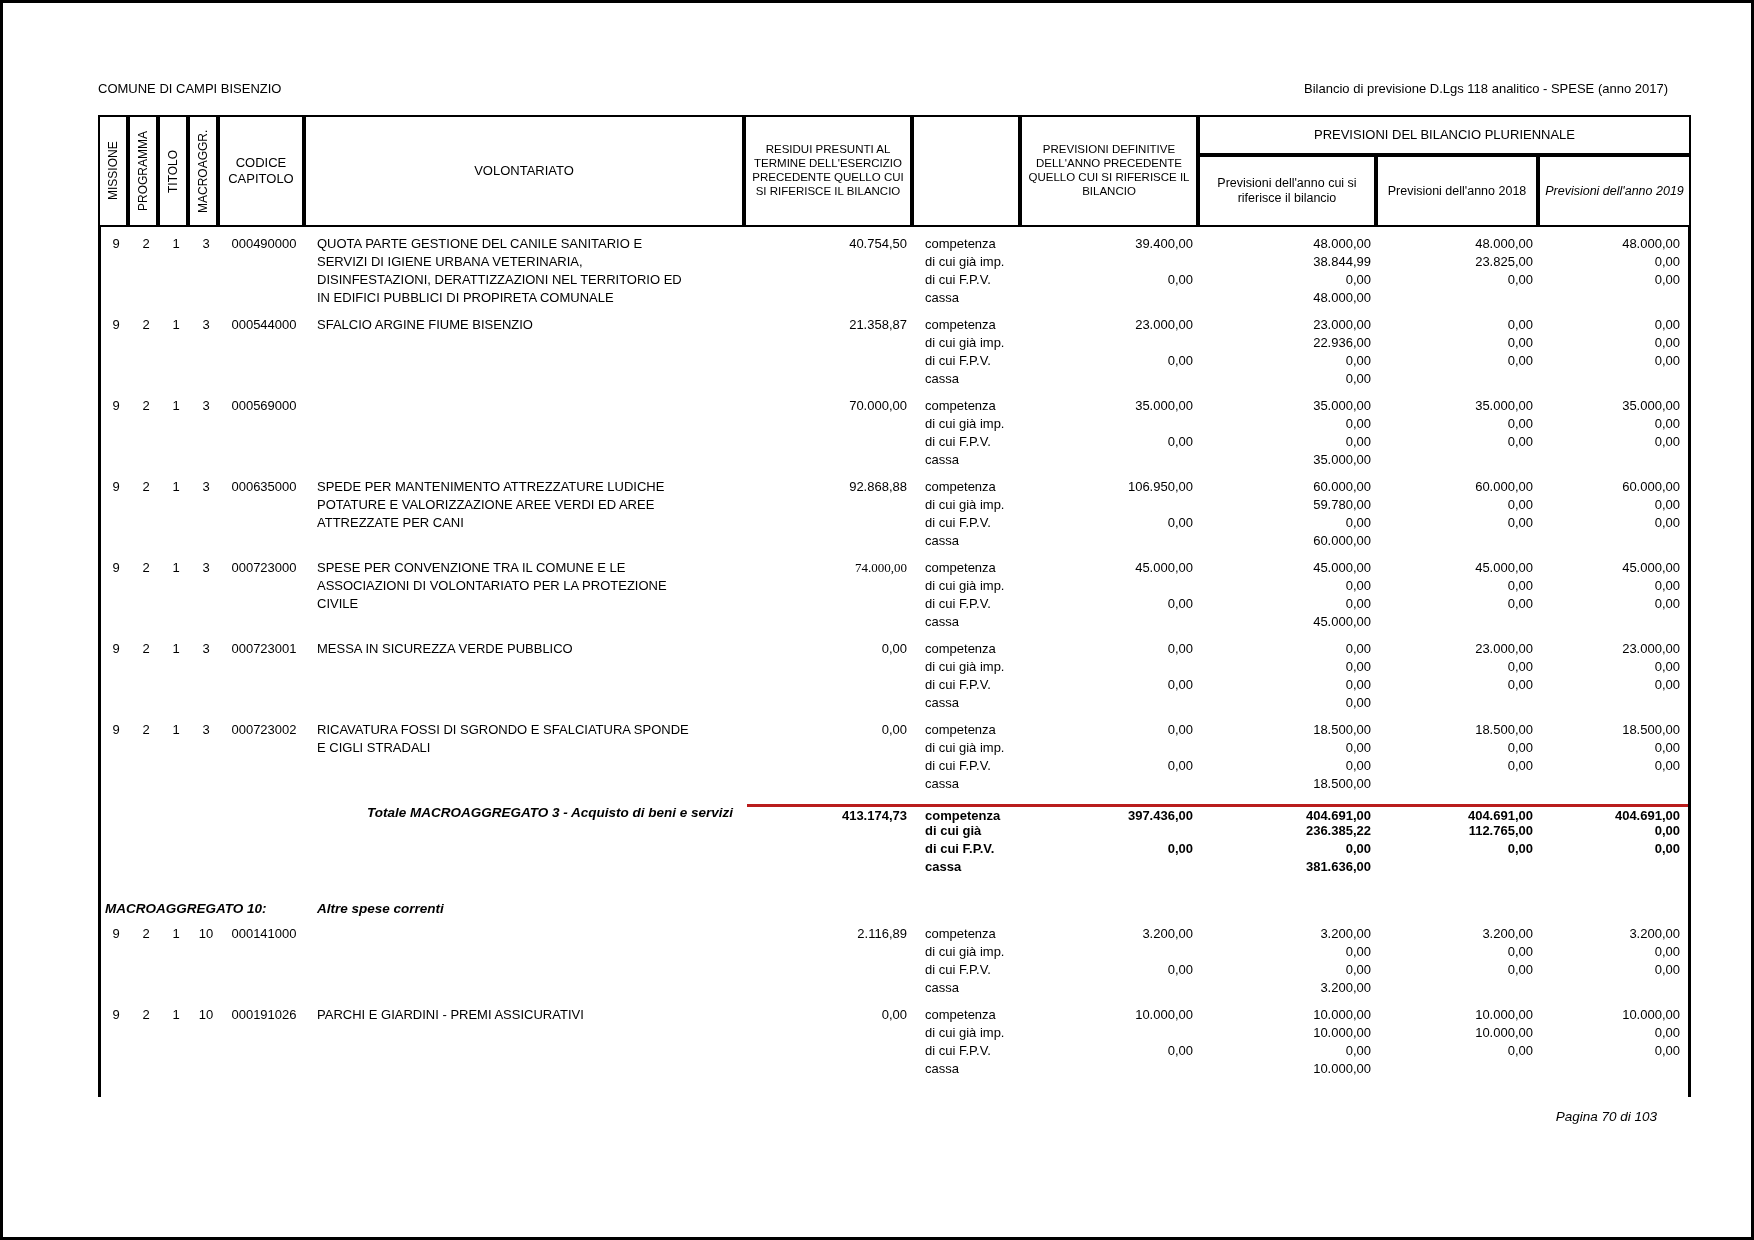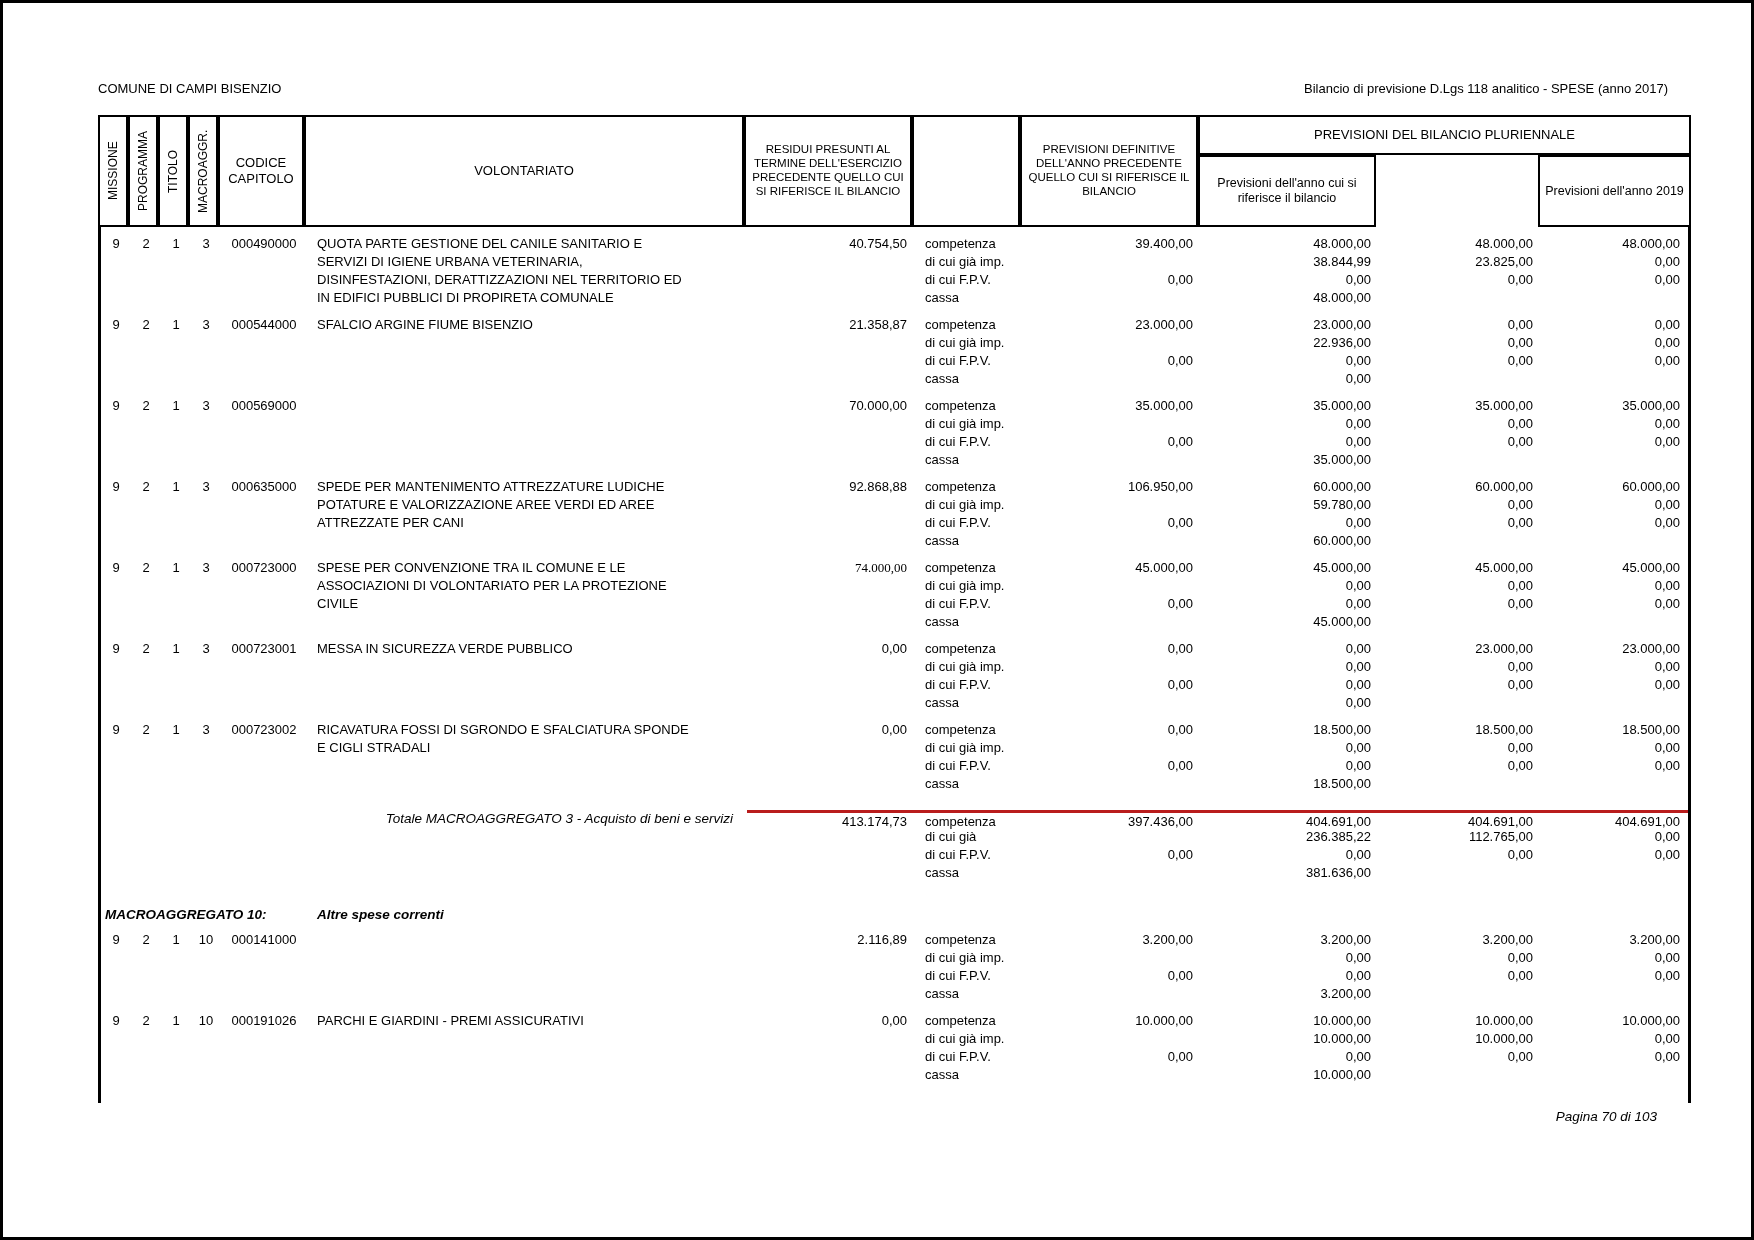--- a/index.html
+++ b/index.html
@@ -59,6 +59,7 @@
       <div class="hc r2">PREVISIONI DEFINITIVE DELL'ANNO PRECEDENTE QUELLO CUI SI RIFERISCE IL BILANCIO</div>
       <div class="hc big" style="grid-column:10 / 13;grid-row:1;">PREVISIONI DEL BILANCIO PLURIENNALE</div>
       <div class="hc sub" style="grid-column:10;">Previsioni dell'anno cui si riferisce il bilancio</div>
+      <div class="hc sub" style="grid-column:11;">Previsioni dell'anno 2018</div>
       <div class="hc sub" style="grid-column:12;">Previsioni dell'anno 2019</div>
     </div>
 

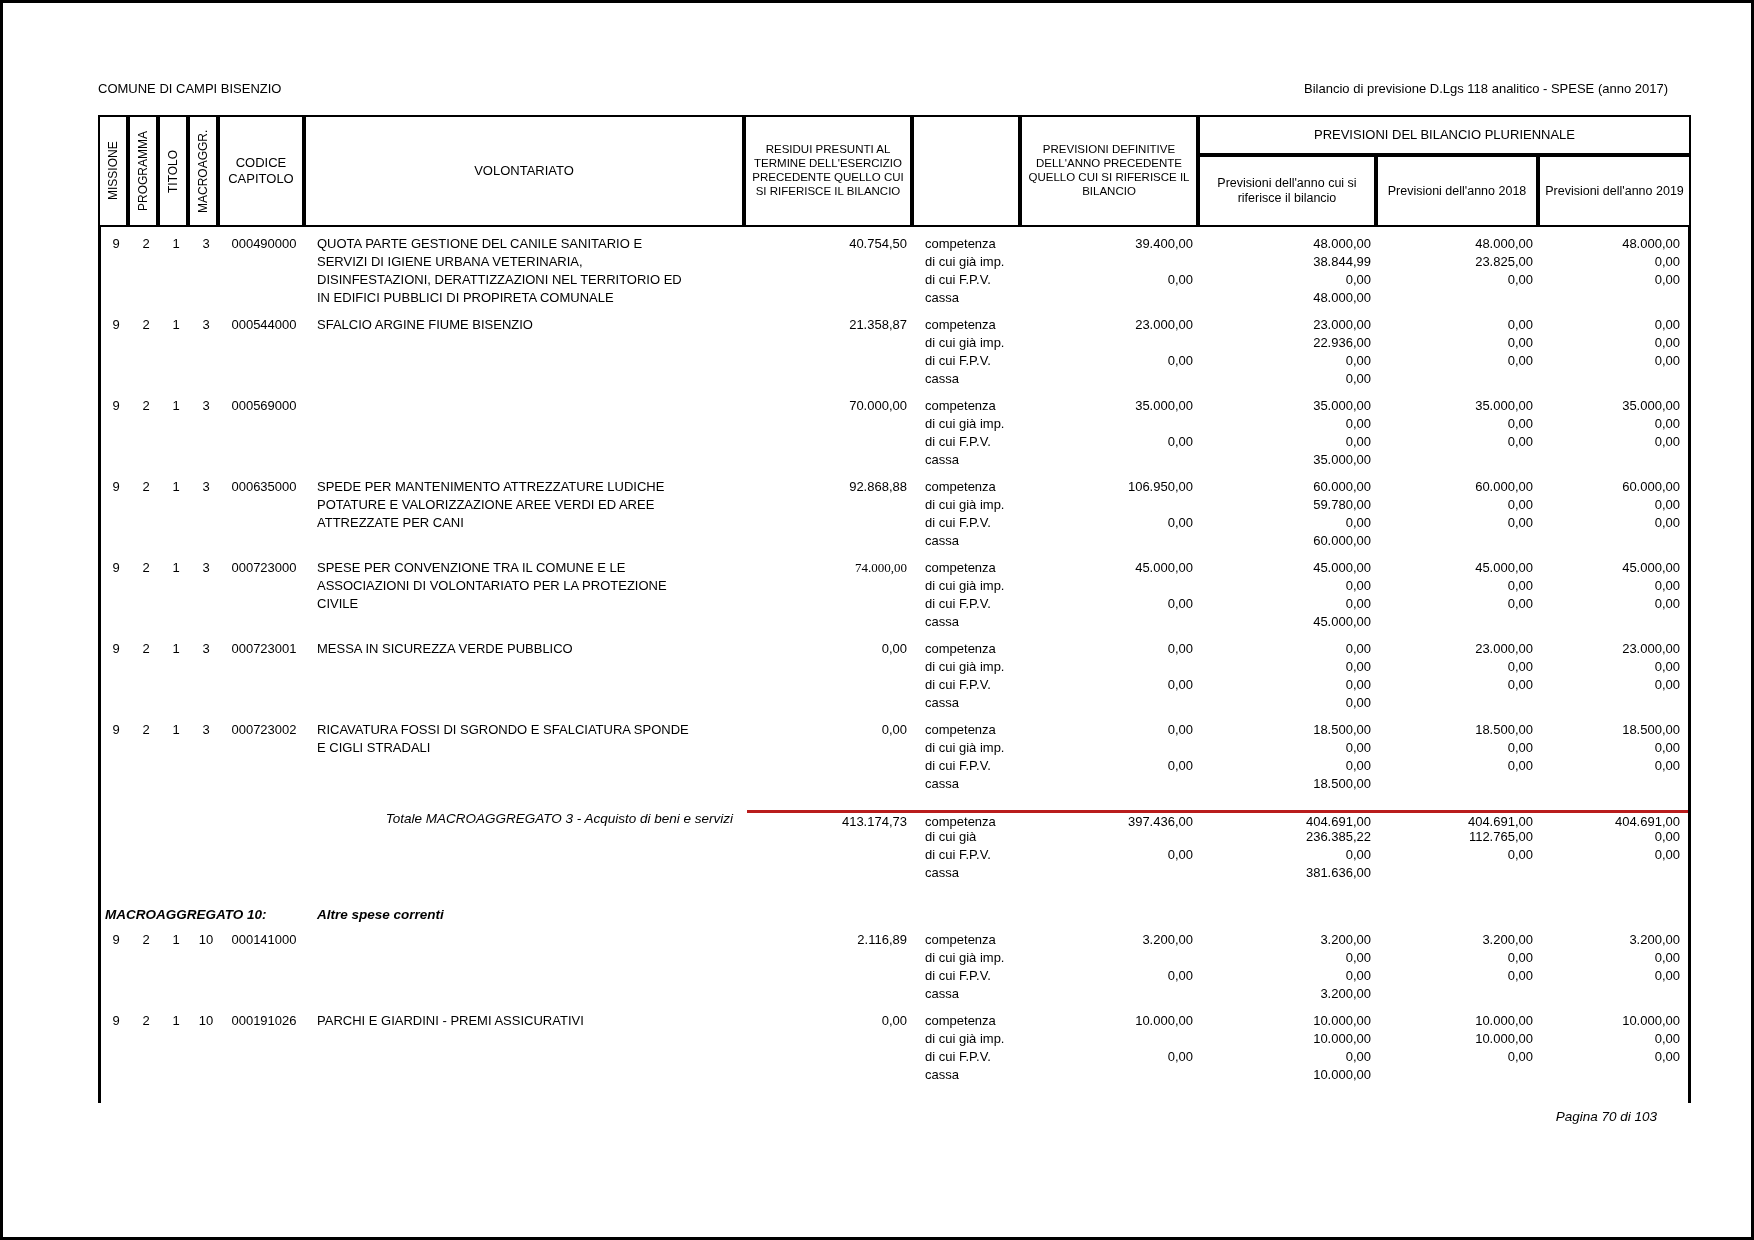--- a/index.html
+++ b/index.html
@@ -60,7 +60,7 @@
       <div class="hc big" style="grid-column:10 / 13;grid-row:1;">PREVISIONI DEL BILANCIO PLURIENNALE</div>
       <div class="hc sub" style="grid-column:10;">Previsioni dell'anno cui si riferisce il bilancio</div>
       <div class="hc sub" style="grid-column:11;">Previsioni dell'anno 2018</div>
-      <div class="hc sub" style="grid-column:12;">Previsioni dell'anno 2019</div>
+      <div class="hc sub" style="grid-column:12;font-style:italic;">Previsioni dell'anno 2019</div>
     </div>
 
     <div class="tbody">

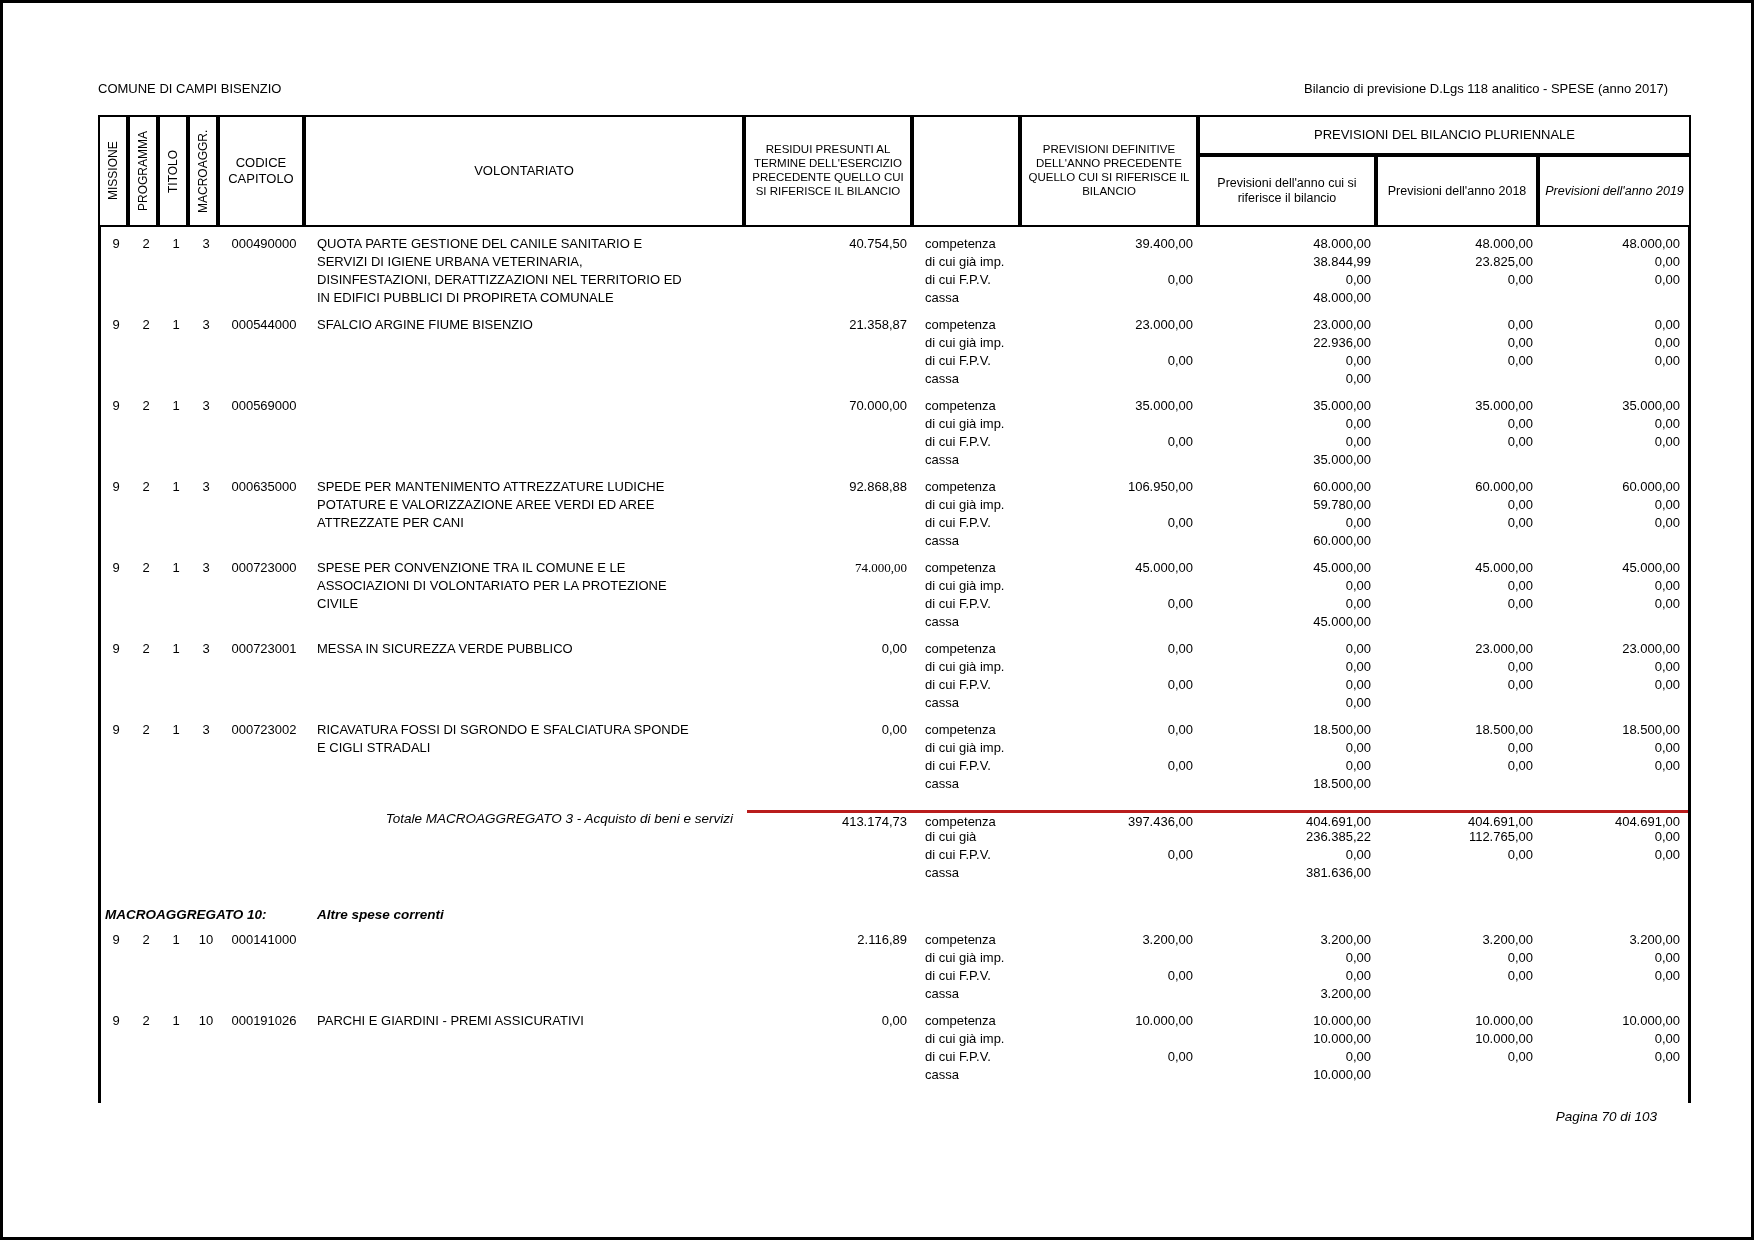--- a/index.html
+++ b/index.html
@@ -27,7 +27,7 @@
   .den-line{white-space:nowrap;}
   .num{text-align:right;font-size:13px;line-height:18px;padding-right:8px;white-space:nowrap;}
   .tipo{text-align:left;font-size:13px;line-height:18px;padding-left:10px;white-space:nowrap;}
-  .tot{font-weight:normal;margin-top:8px;}
+  .tot{font-weight:bold;margin-top:2px;}
   .tot .bt{border-top:3px solid #b91c1c;}
   .tot-label{font-style:italic;text-align:right;padding-right:14px;font-size:13.5px;white-space:nowrap;}
   .sec{margin:14px 0 6px 0;font-weight:bold;font-style:italic;font-size:13.5px;line-height:20px;}

